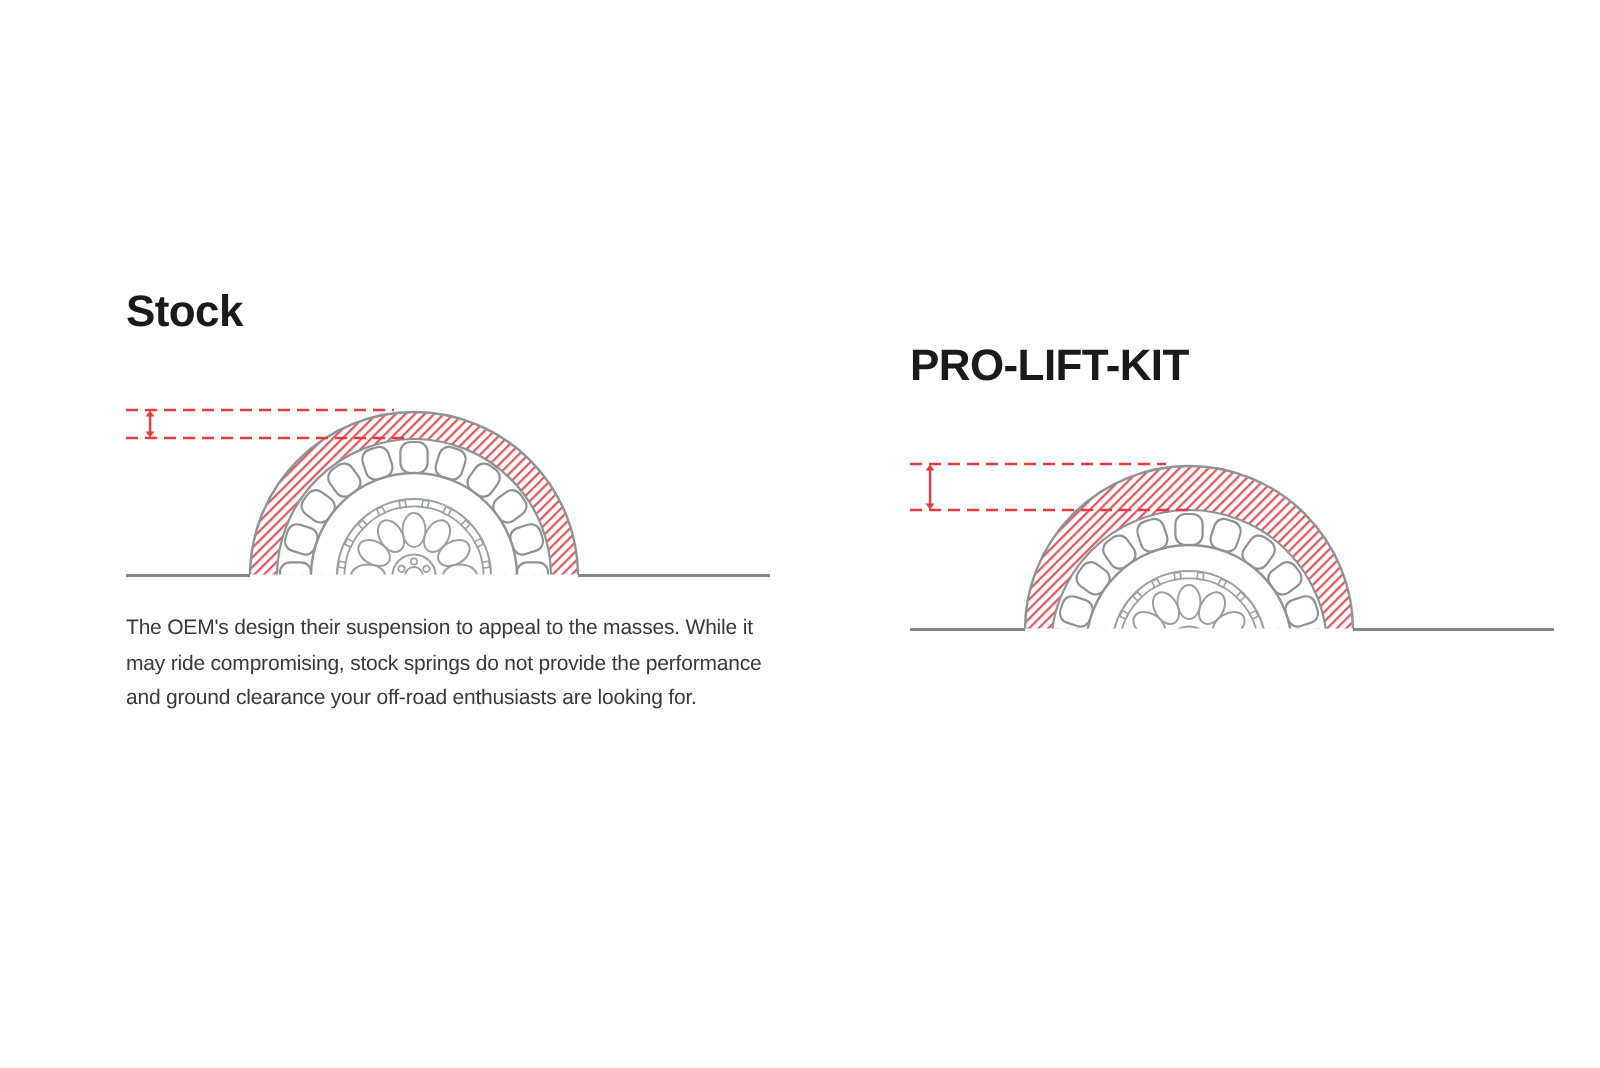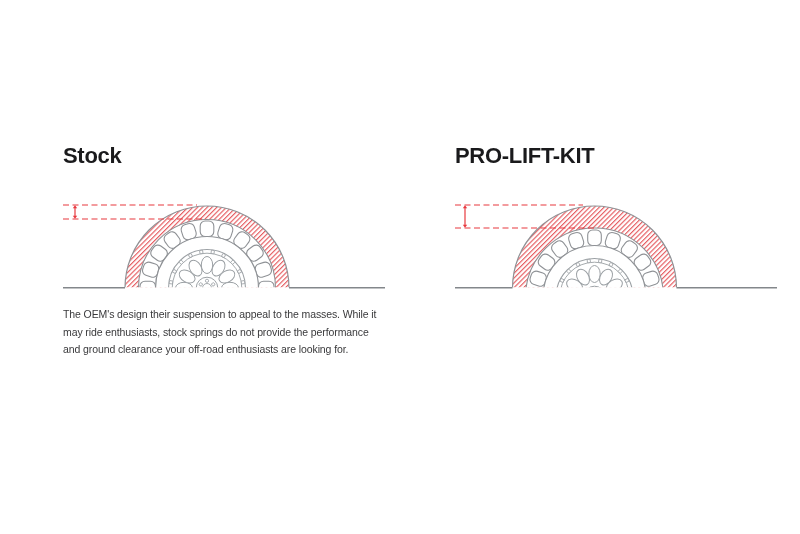--- a/index.html
+++ b/index.html
@@ -146,7 +146,7 @@
     </div>
   </div>
 
-  <div class="panel" style="left:455px;">
+  <div class="panel" style="left:455px;margin-top:27px;">
     <div class="panel-heading">PRO-LIFT-KIT</div>
 
     <svg class="diagram" width="322" height="100" viewBox="0 0 322 100">

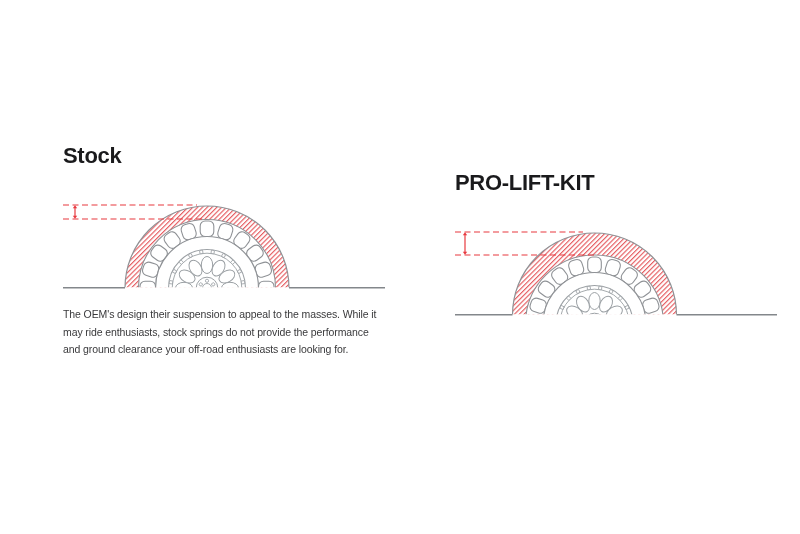--- a/index.html
+++ b/index.html
@@ -141,7 +141,7 @@
 
     <div class="body-text">
       <div>The OEM's design their suspension to appeal to the masses. While it</div>
-      <div>may ride enthusiasts, stock springs do not provide the performance</div>
+      <div>may ride compromising, stock springs do not provide the performance</div>
       <div>and ground clearance your off-road enthusiasts are looking for.</div>
     </div>
   </div>

